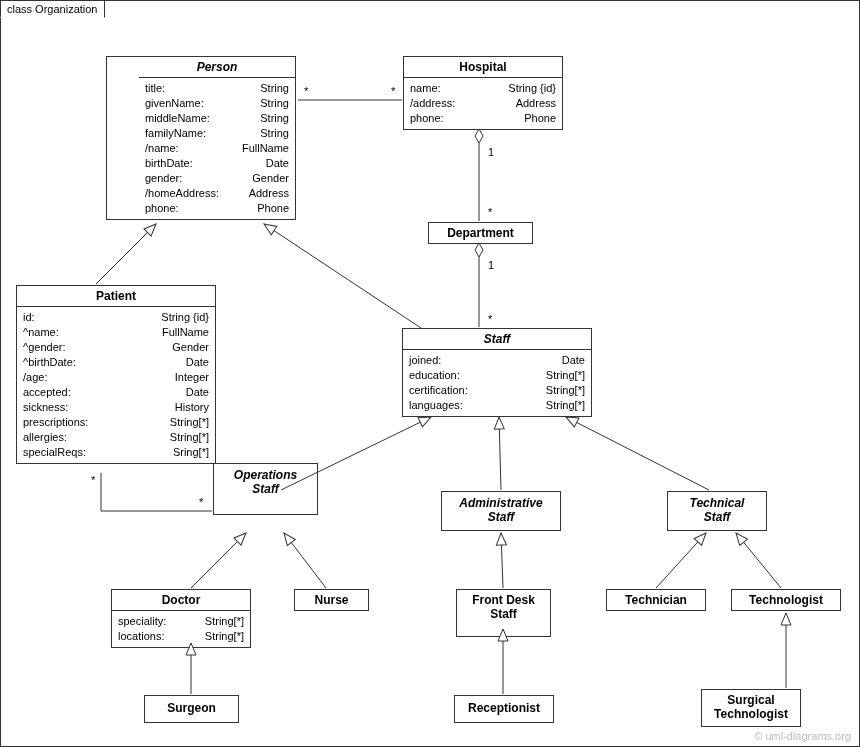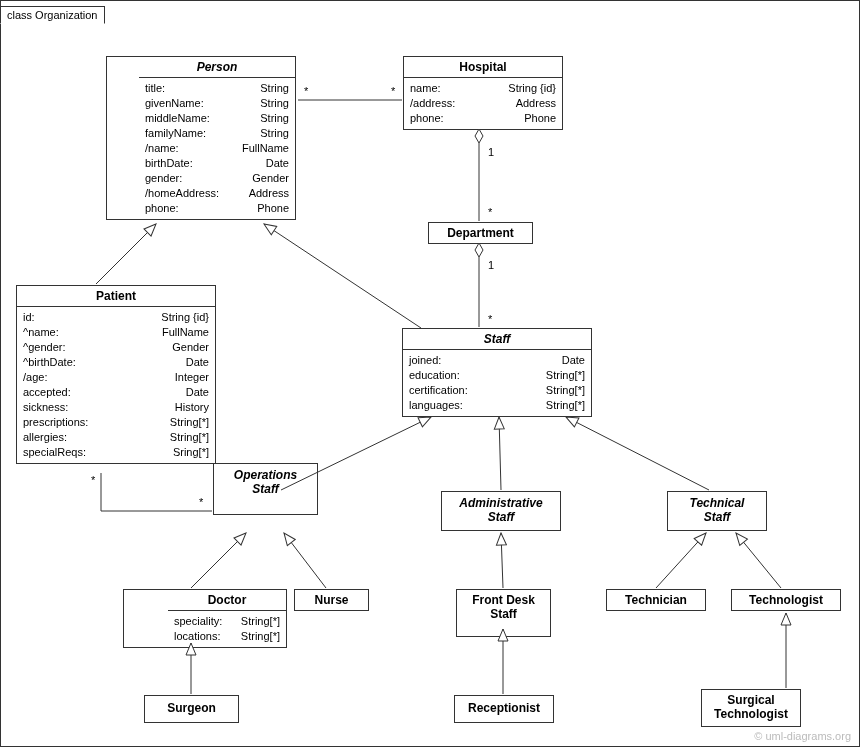--- a/index.html
+++ b/index.html
@@ -27,7 +27,6 @@
     padding: 2px 6px;
     font-size: 11px;
     z-index: 5;
-    margin-top: 6px;
   }
   .class-box {
     position: absolute;

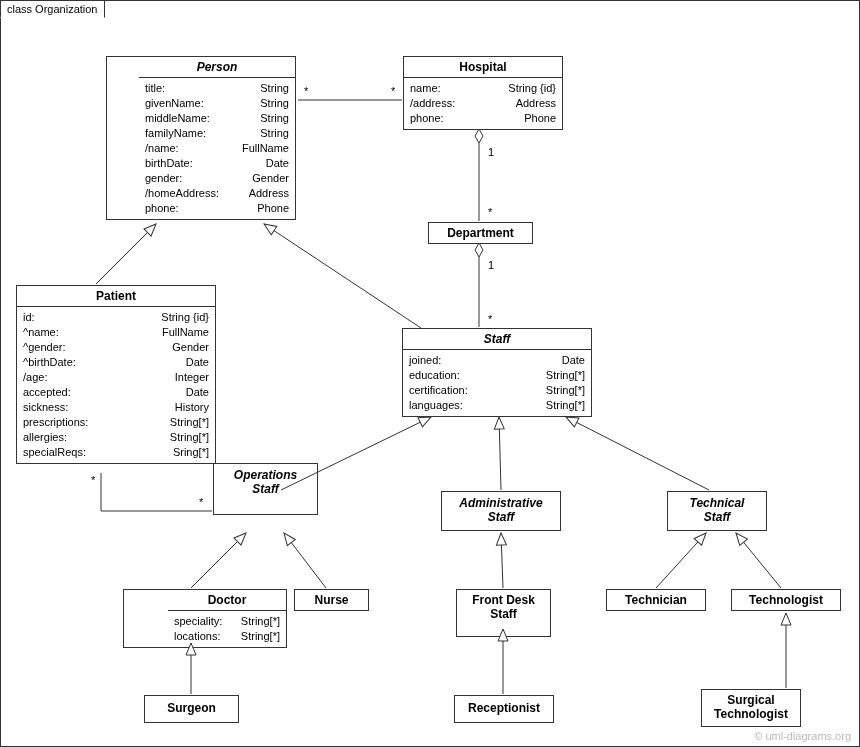--- a/index.html
+++ b/index.html
@@ -224,7 +224,7 @@
     <div class="class-title" style="border-bottom:none; line-height:14px; padding-top:4px;" id="title-tech">Technical<br>Staff</div>
   </div>
 
-  <div class="class-box" style="left:122px; top:588px; width:164px;padding-left:44px;">
+  <div class="class-box" style="left:110px; top:588px; width:140px;">
     <div class="class-title plain">Doctor</div>
     <div class="attrs" id="attrs-doctor">
         <div class="attr-row">

